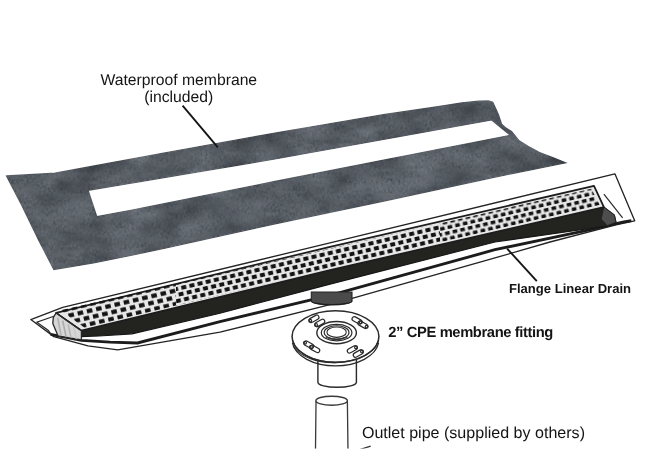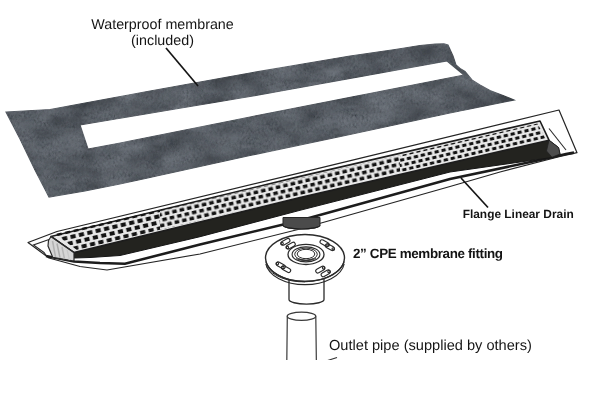--- a/index.html
+++ b/index.html
@@ -4,7 +4,7 @@
 <style>
   html,body{margin:0;padding:0;background:#ffffff;}
   #stage{position:relative;width:600px;height:360px;background:#ffffff;overflow:hidden;
-         font-family:"Liberation Sans", sans-serif;}
+         font-family:"Liberation Sans", sans-serif;margin-top:48px;}
   svg{position:absolute;left:0;top:0;text-rendering:geometricPrecision;-webkit-font-smoothing:antialiased;}
 </style>
 </head>

